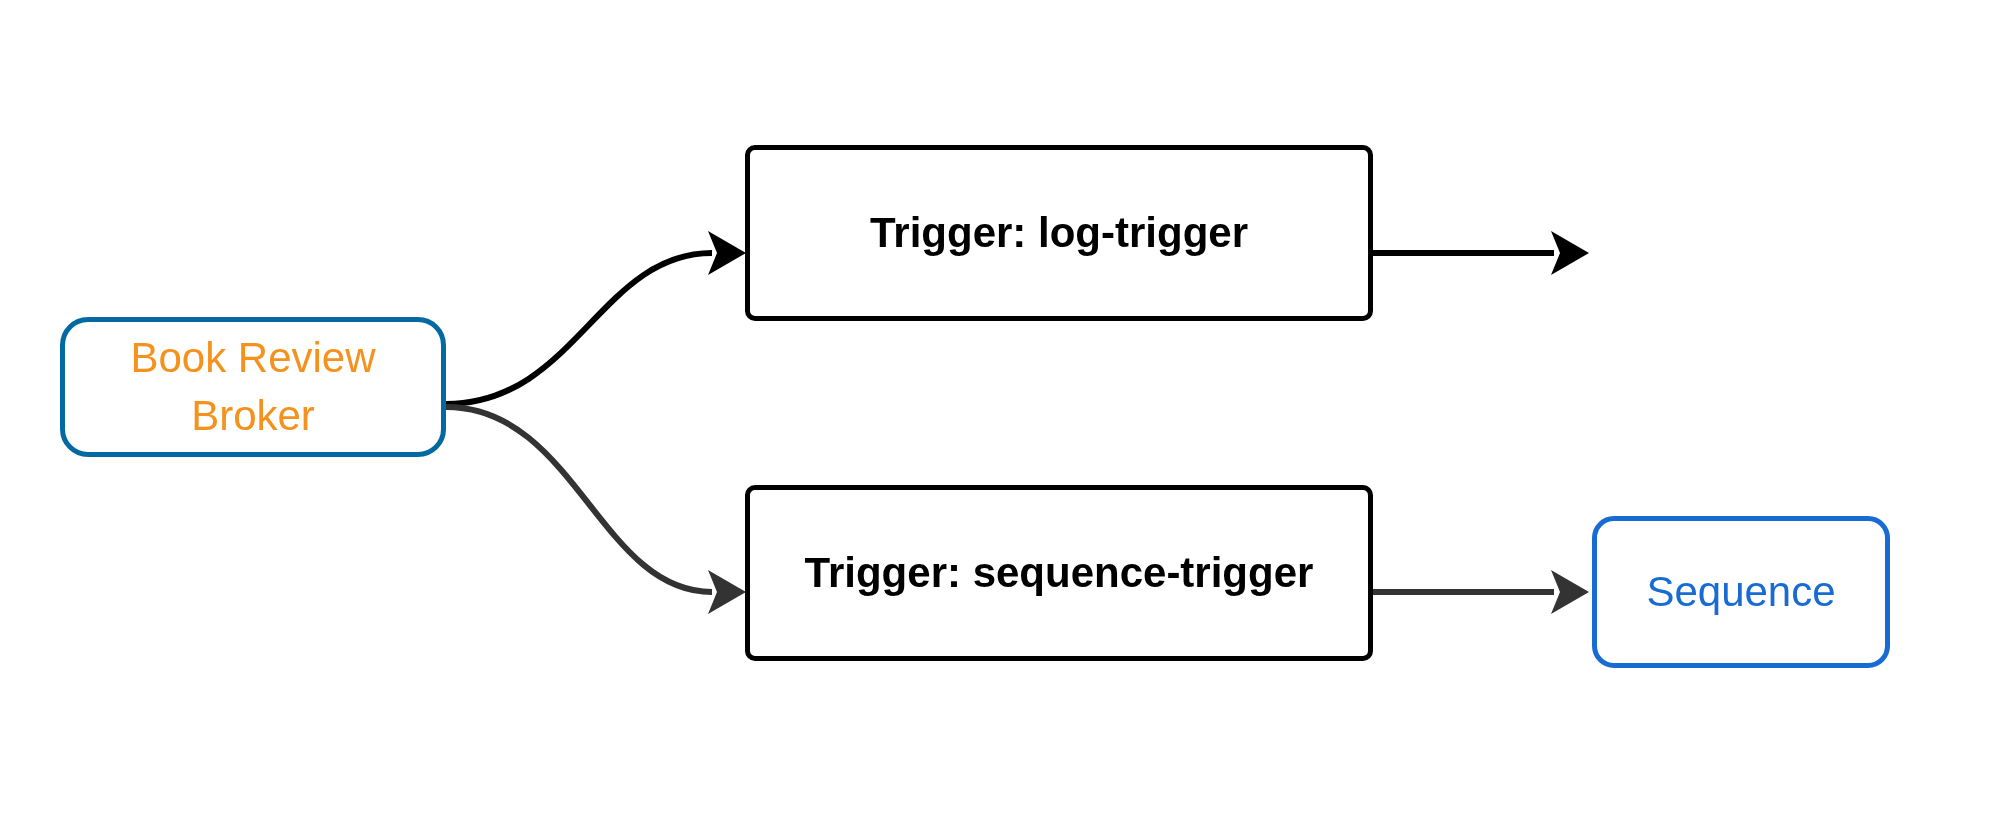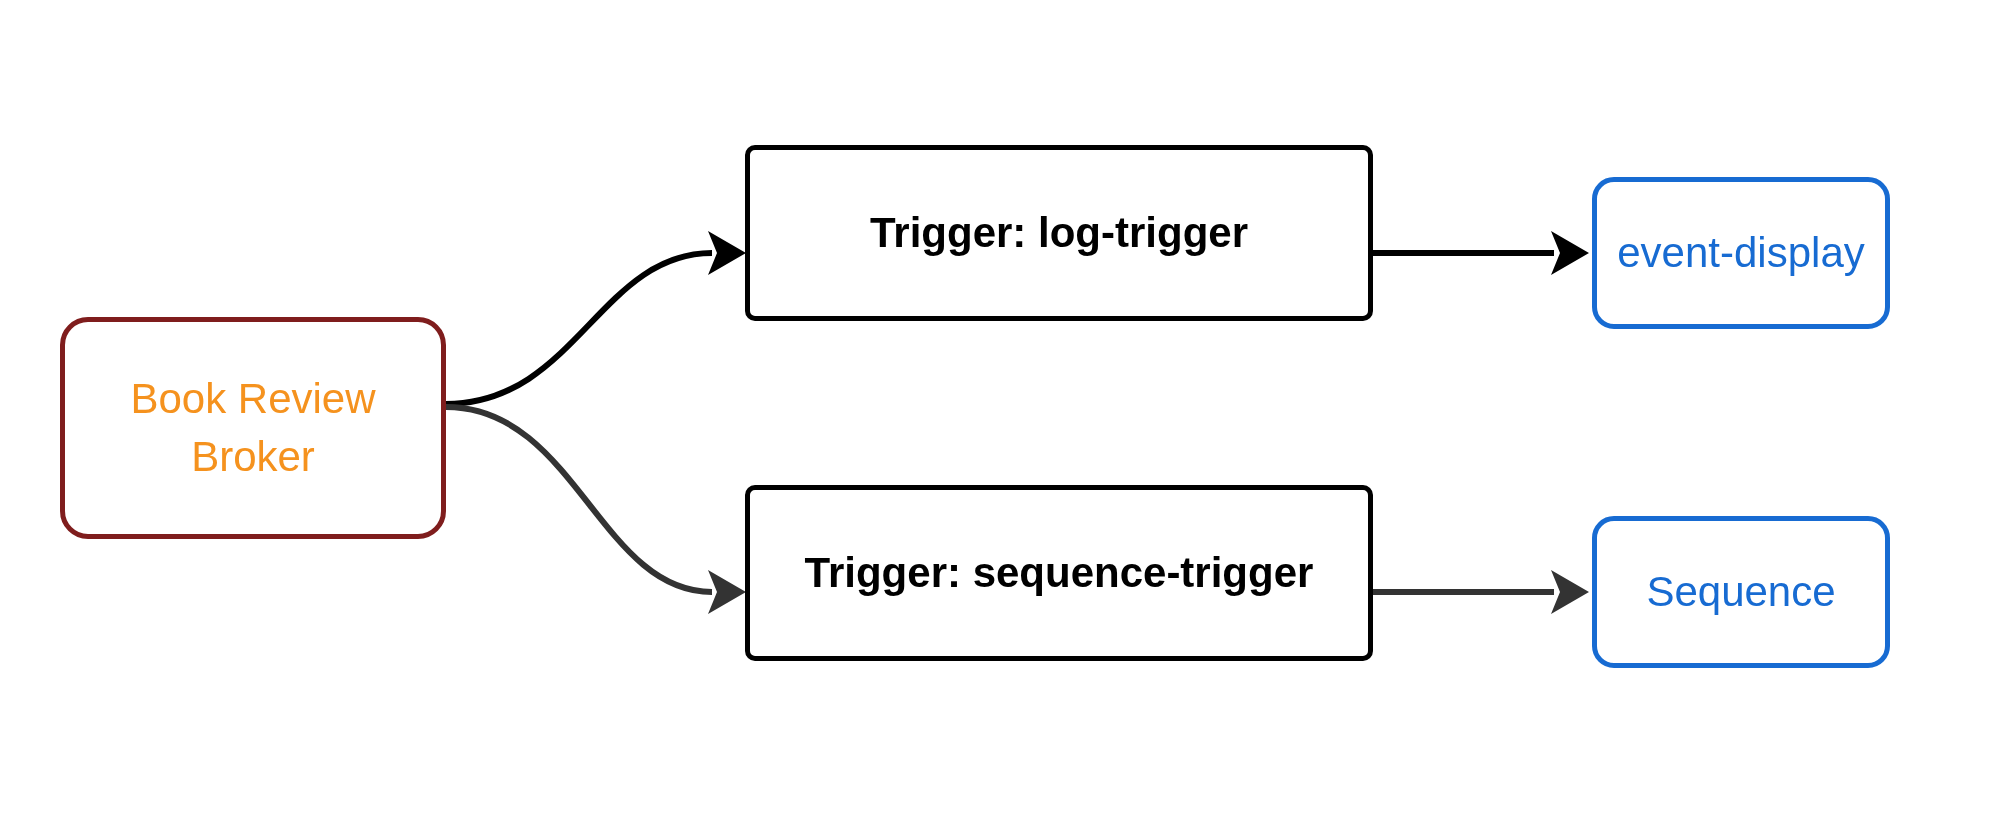--- a/index.html
+++ b/index.html
@@ -81,9 +81,6 @@
     <div class="node-title">Trigger: sequence-trigger</div>
   </div>
 
-  <div class="node node-blue node-event-display">
-    <span>event-display</span>
-  </div>
 
   <div class="node node-blue node-sequence">
     <span>Sequence</span>

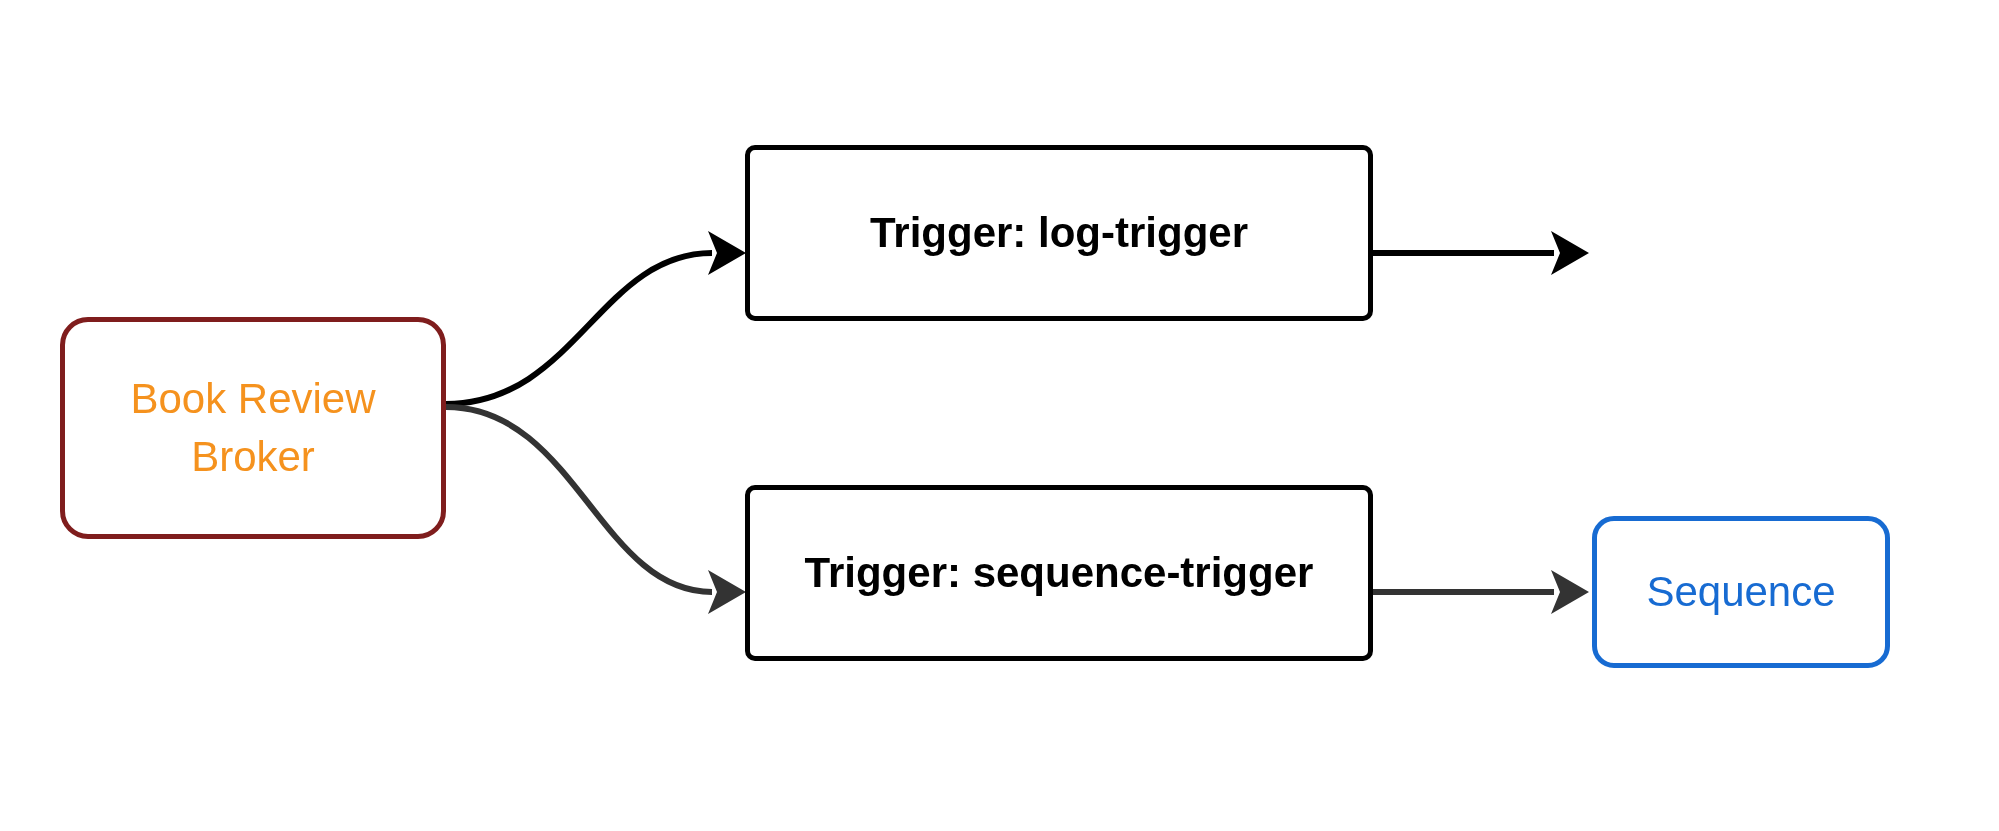--- a/index.html
+++ b/index.html
@@ -22,8 +22,8 @@
     text-align:center;
   }
   .node-broker{
-    left:60px;top:317px;width:386px;height:222px;
-    border:5px solid #7f1d1d;
+    left:60px;top:317px;width:386px;height:140px;
+    border:5px solid #0369a1;
     border-radius:28px;
     color:#F5921E;
     font-size:42px;line-height:58px;

